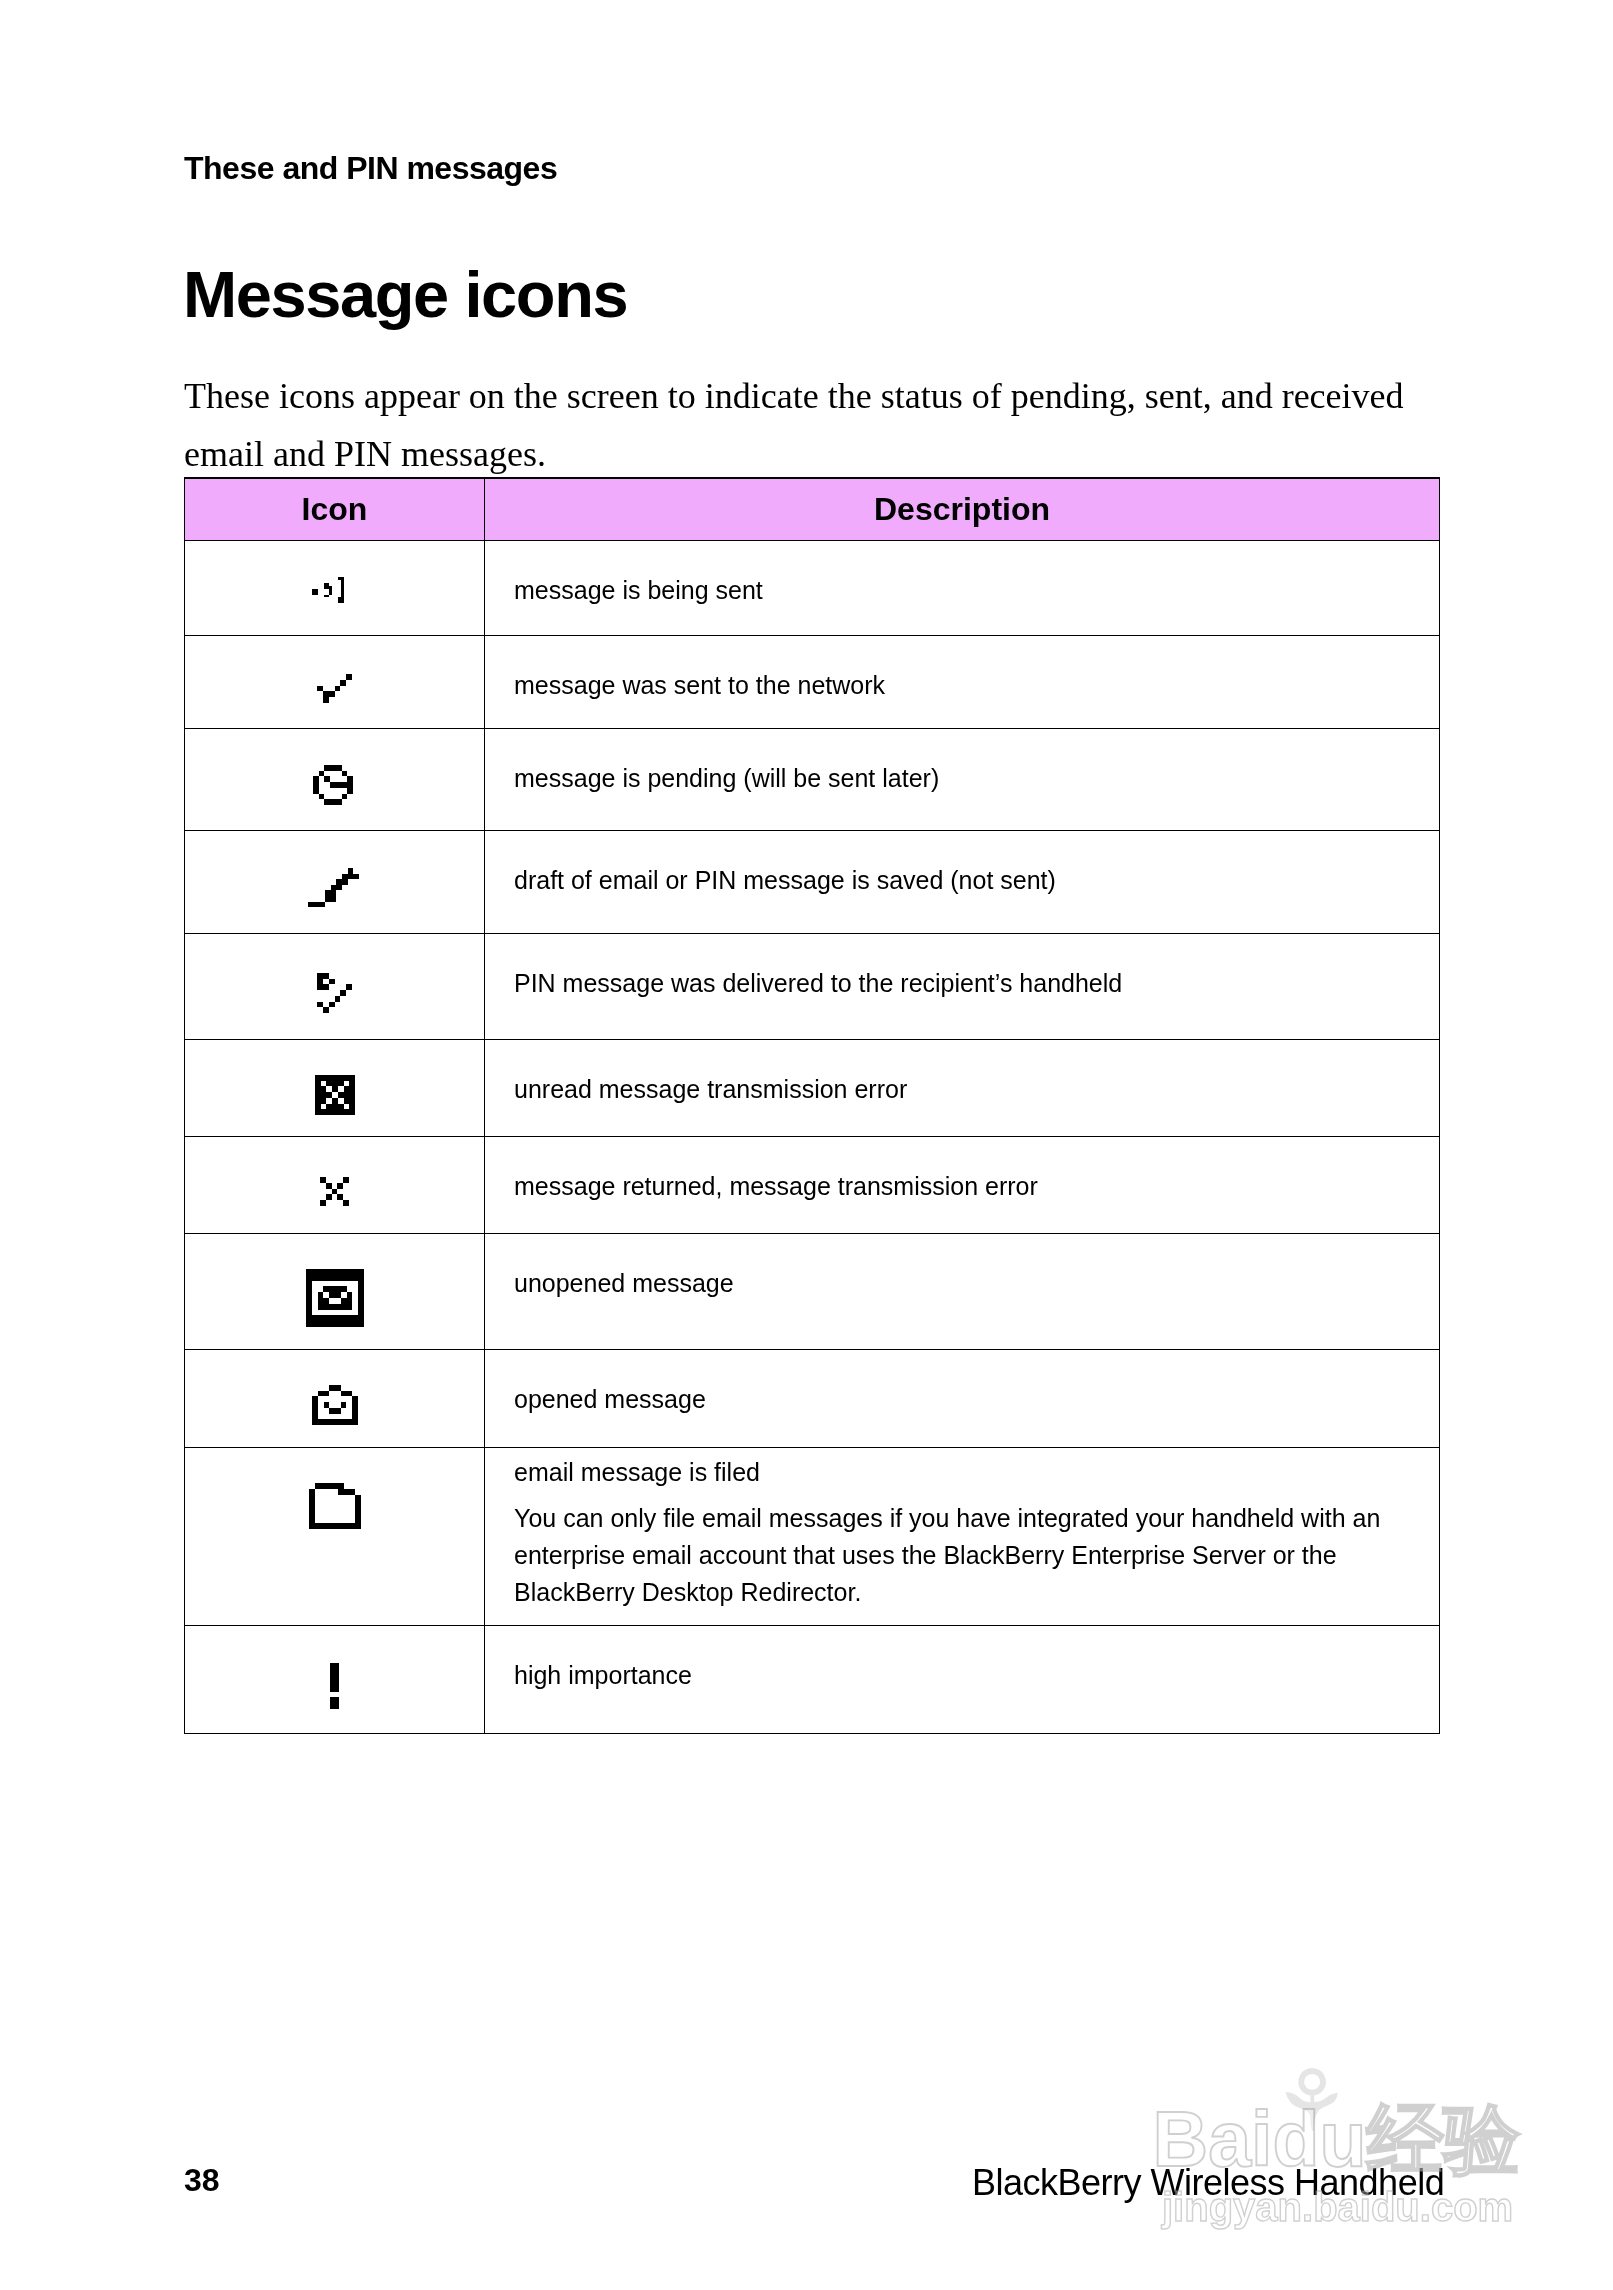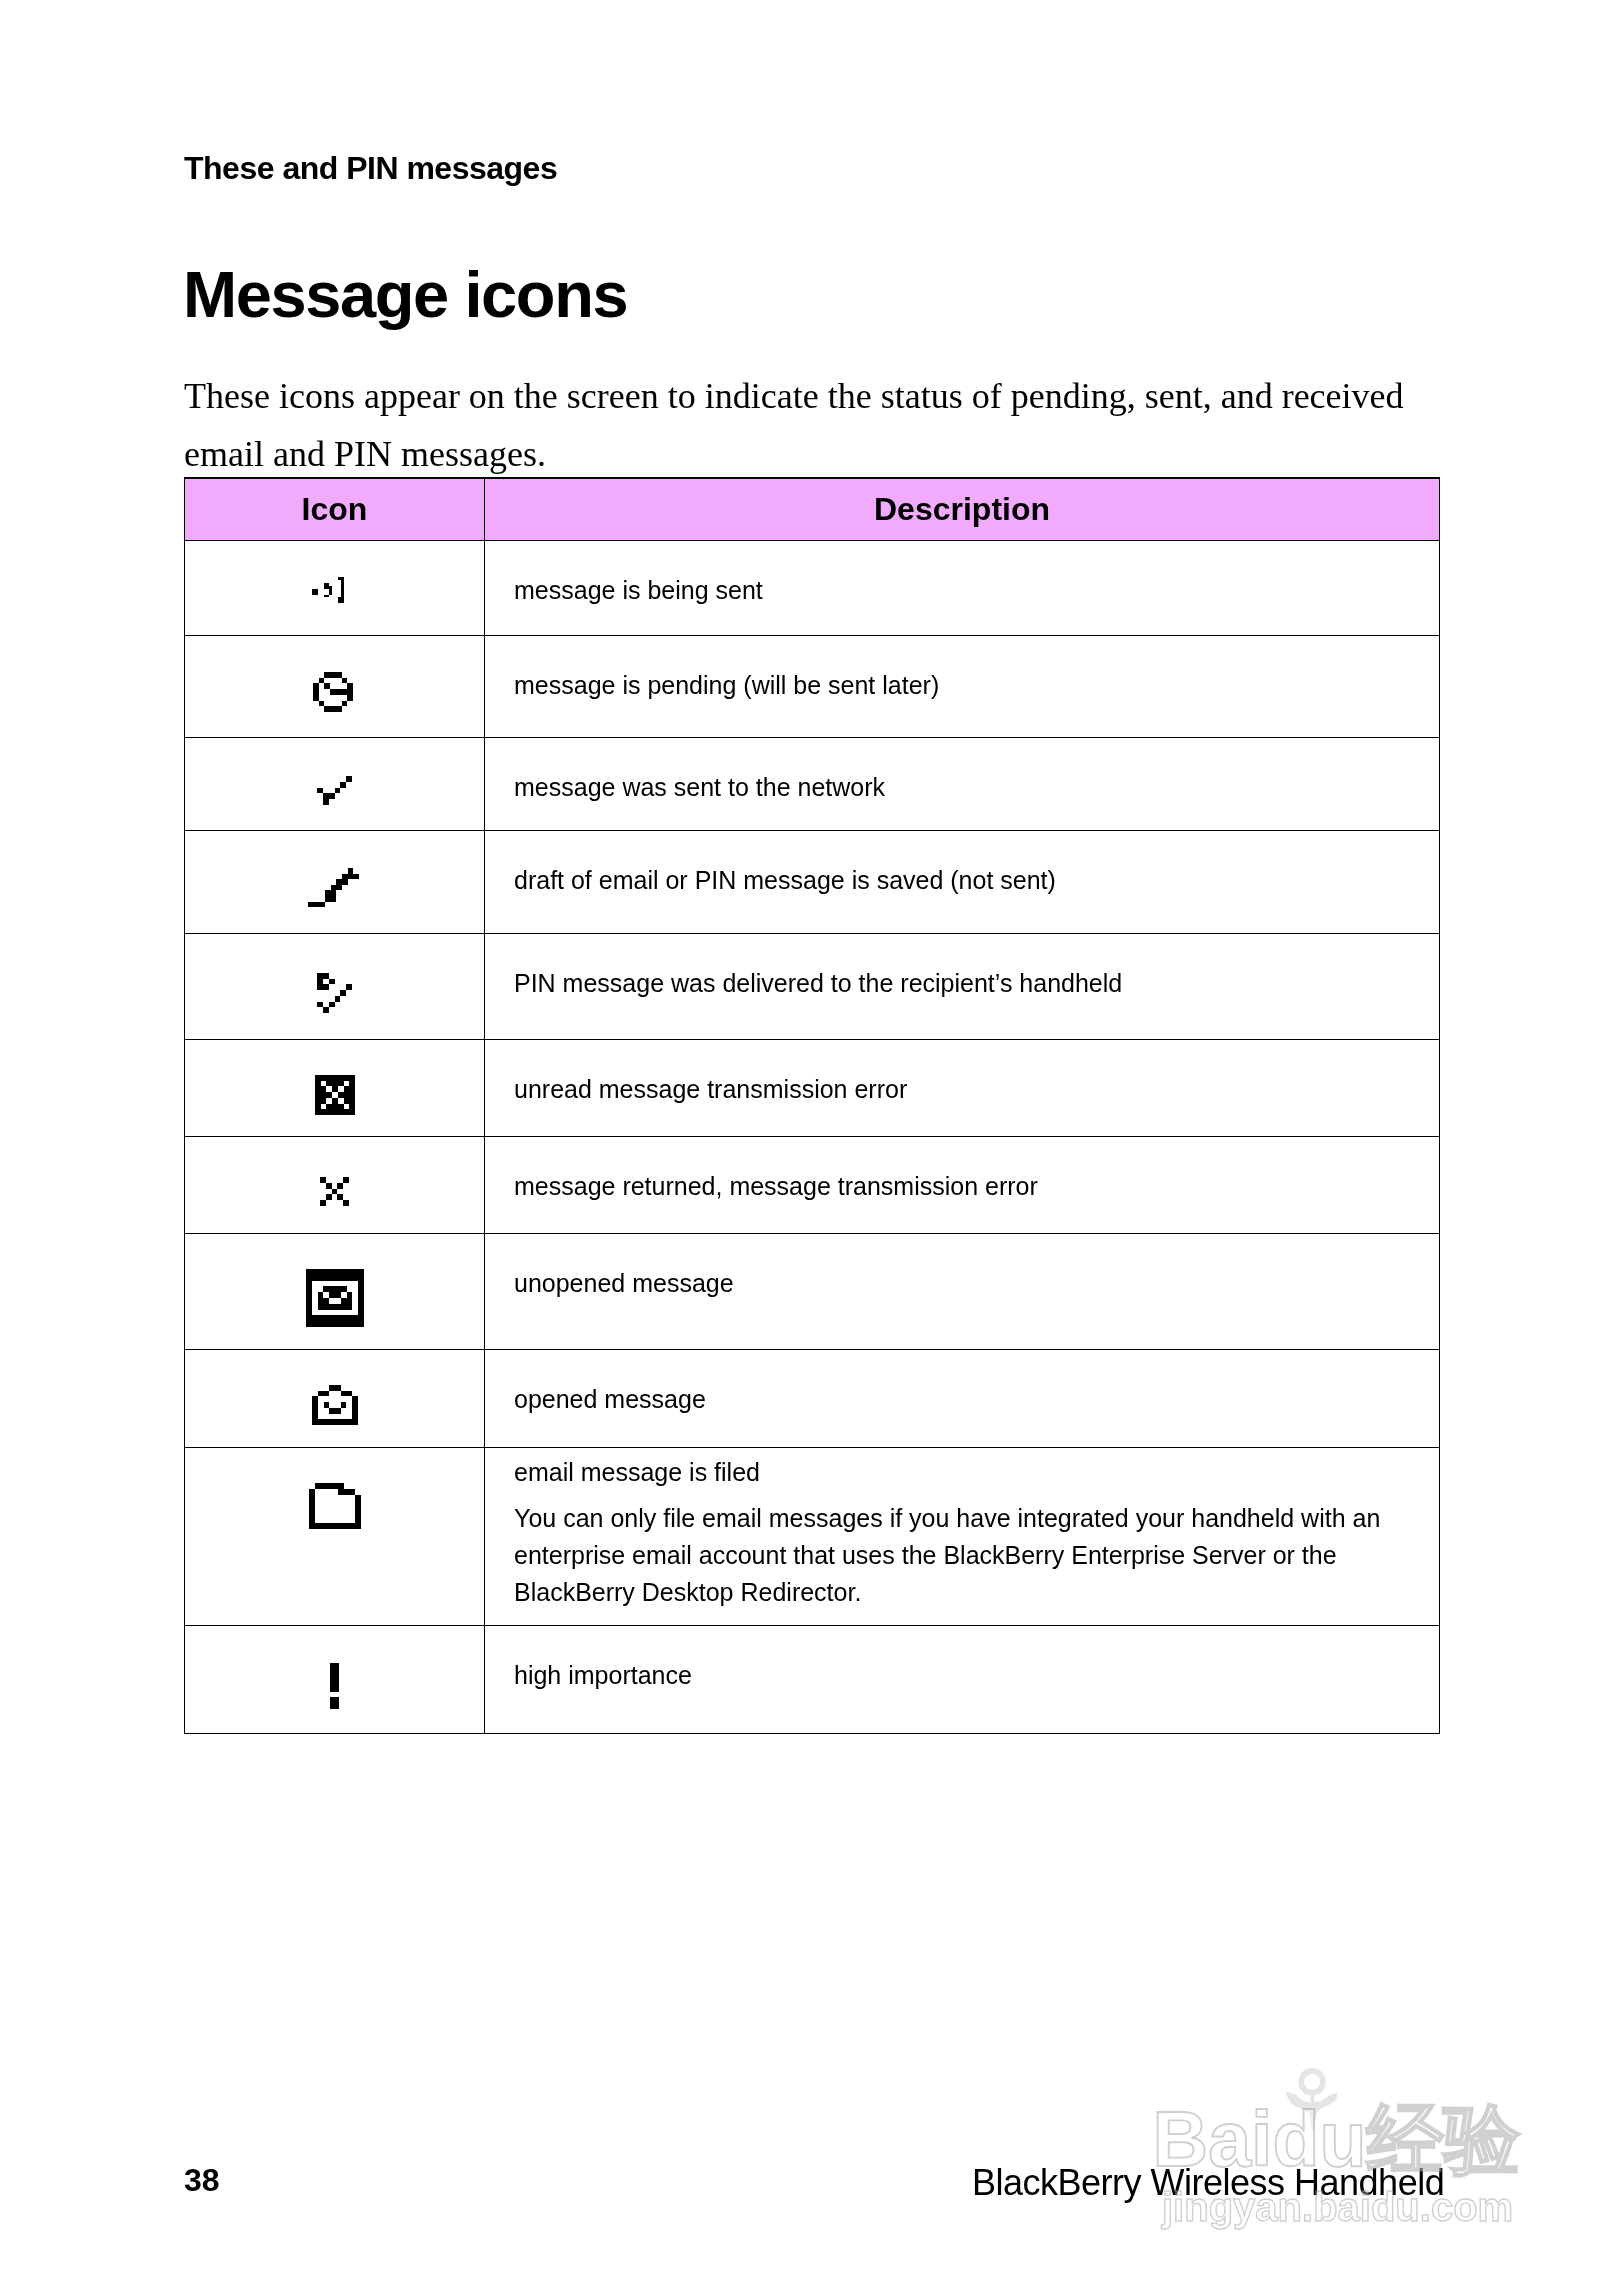--- a/index.html
+++ b/index.html
@@ -88,6 +88,22 @@
         </span>
       </td>
       <td class="cell-desc">message is being sent</td>
+    </tr>
+    <tr style="height:93px">
+      <td class="cell-icon">
+        <span class="icon">
+          <svg width="35" height="29" viewBox="0 0 12 10" shape-rendering="crispEdges">
+            <rect x="10" y="0" width="2" height="2" fill="#000"></rect>
+            <rect x="8" y="2" width="2" height="2" fill="#000"></rect>
+            <rect x="6" y="4" width="2" height="2" fill="#000"></rect>
+            <rect x="0" y="4" width="2" height="2" fill="#000"></rect>
+            <rect x="4" y="6" width="2" height="2" fill="#000"></rect>
+            <rect x="2" y="6" width="2" height="2" fill="#000"></rect>
+            <rect x="2" y="8" width="2" height="2" fill="#000"></rect>
+          </svg>
+        </span>
+      </td>
+      <td class="cell-desc">message was sent to the network</td>
     </tr>
     <tr style="height:102px">
       <td class="cell-icon">
@@ -108,22 +124,6 @@
       </td>
       <td class="cell-desc">message is pending (will be sent later)</td>
     </tr>
-    <tr style="height:93px">
-      <td class="cell-icon">
-        <span class="icon">
-          <svg width="35" height="29" viewBox="0 0 12 10" shape-rendering="crispEdges">
-            <rect x="10" y="0" width="2" height="2" fill="#000"></rect>
-            <rect x="8" y="2" width="2" height="2" fill="#000"></rect>
-            <rect x="6" y="4" width="2" height="2" fill="#000"></rect>
-            <rect x="0" y="4" width="2" height="2" fill="#000"></rect>
-            <rect x="4" y="6" width="2" height="2" fill="#000"></rect>
-            <rect x="2" y="6" width="2" height="2" fill="#000"></rect>
-            <rect x="2" y="8" width="2" height="2" fill="#000"></rect>
-          </svg>
-        </span>
-      </td>
-      <td class="cell-desc">message was sent to the network</td>
-    </tr>
     <tr style="height:103px">
       <td class="cell-icon">
         <span class="icon">

